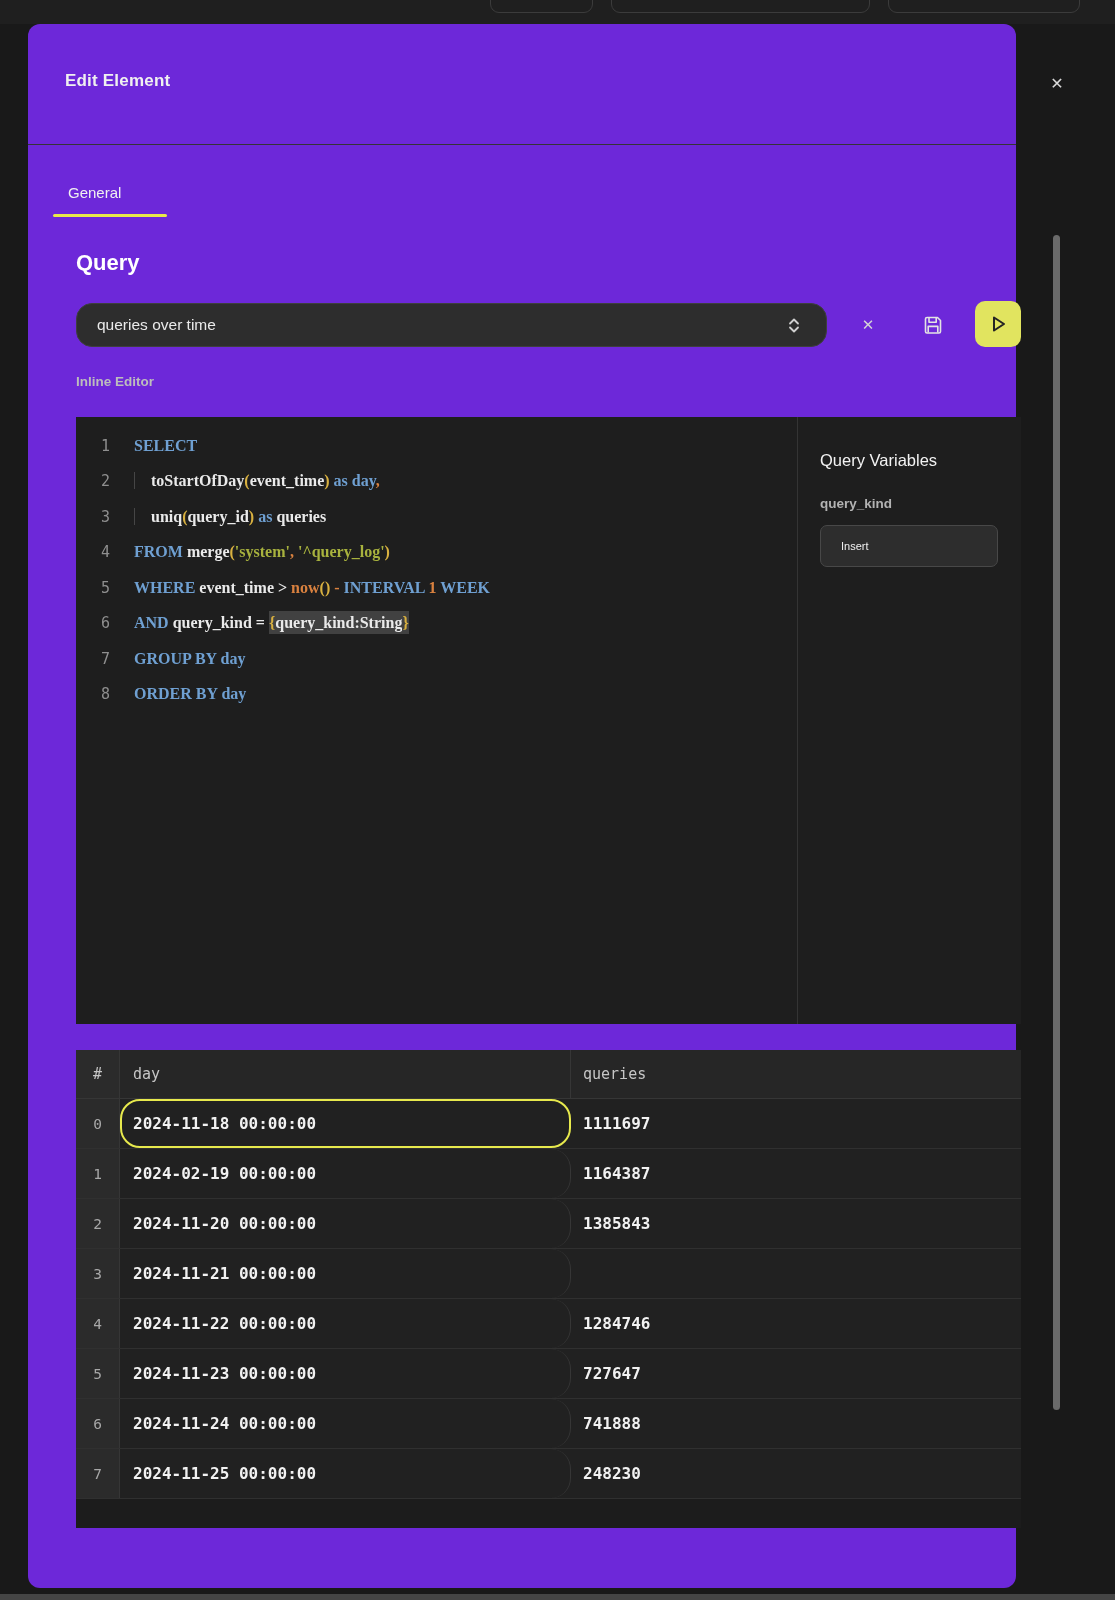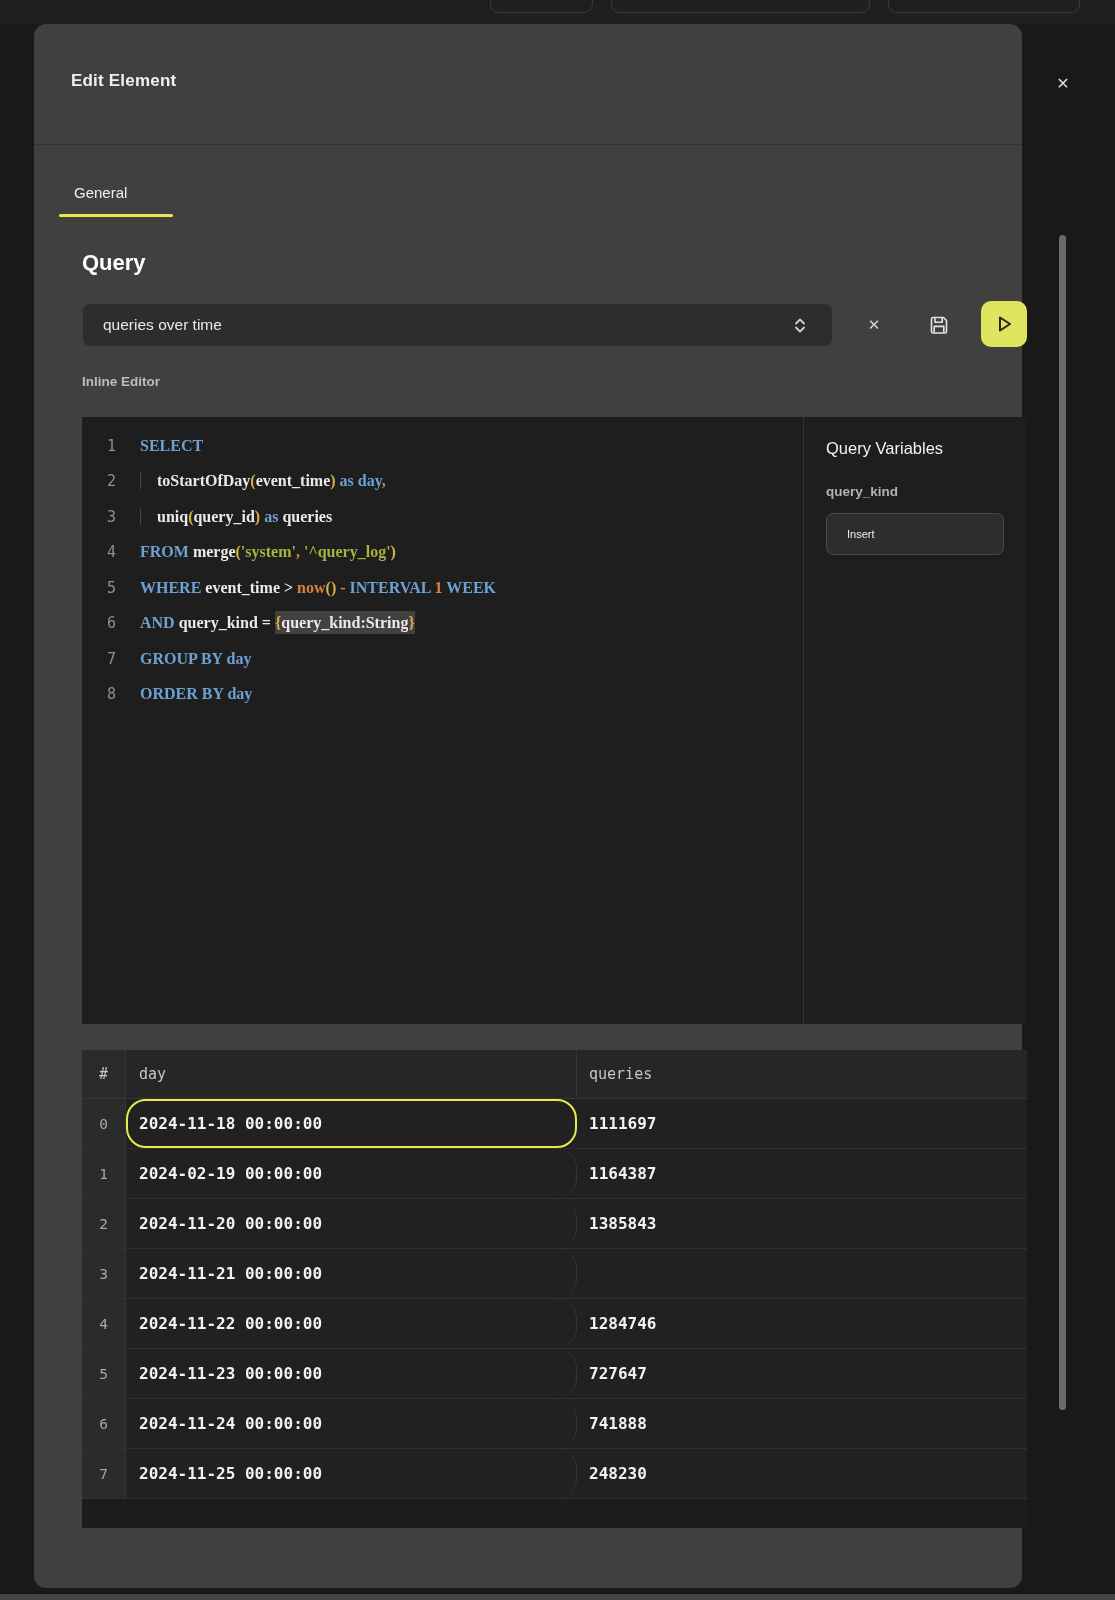--- a/index.html
+++ b/index.html
@@ -14,7 +14,7 @@
   .bottom-strip { position:absolute; left:0; top:1594px; width:1115px; height:6px; background:#454545; }
 
   
-  .modal { position:absolute; left:34px; top:24px; width:988px; height:1564px; background:#404040; border-radius:12px; }
+  .modal { position:absolute; left:28px; top:24px; width:988px; height:1564px; background:#6d28d9; border-radius:12px; }
   .modal-title { position:absolute; left:37px; top:47px; font-size:17px; font-weight:600; color:#f0f0f0; letter-spacing:.2px; }
   .close-btn { position:absolute; left:1014px; top:45px; width:30px; height:30px; background:none; border:none;
     color:#d9d9d9; font-size:16px; line-height:30px; text-align:center; cursor:pointer; font-family:"DejaVu Sans", sans-serif; }

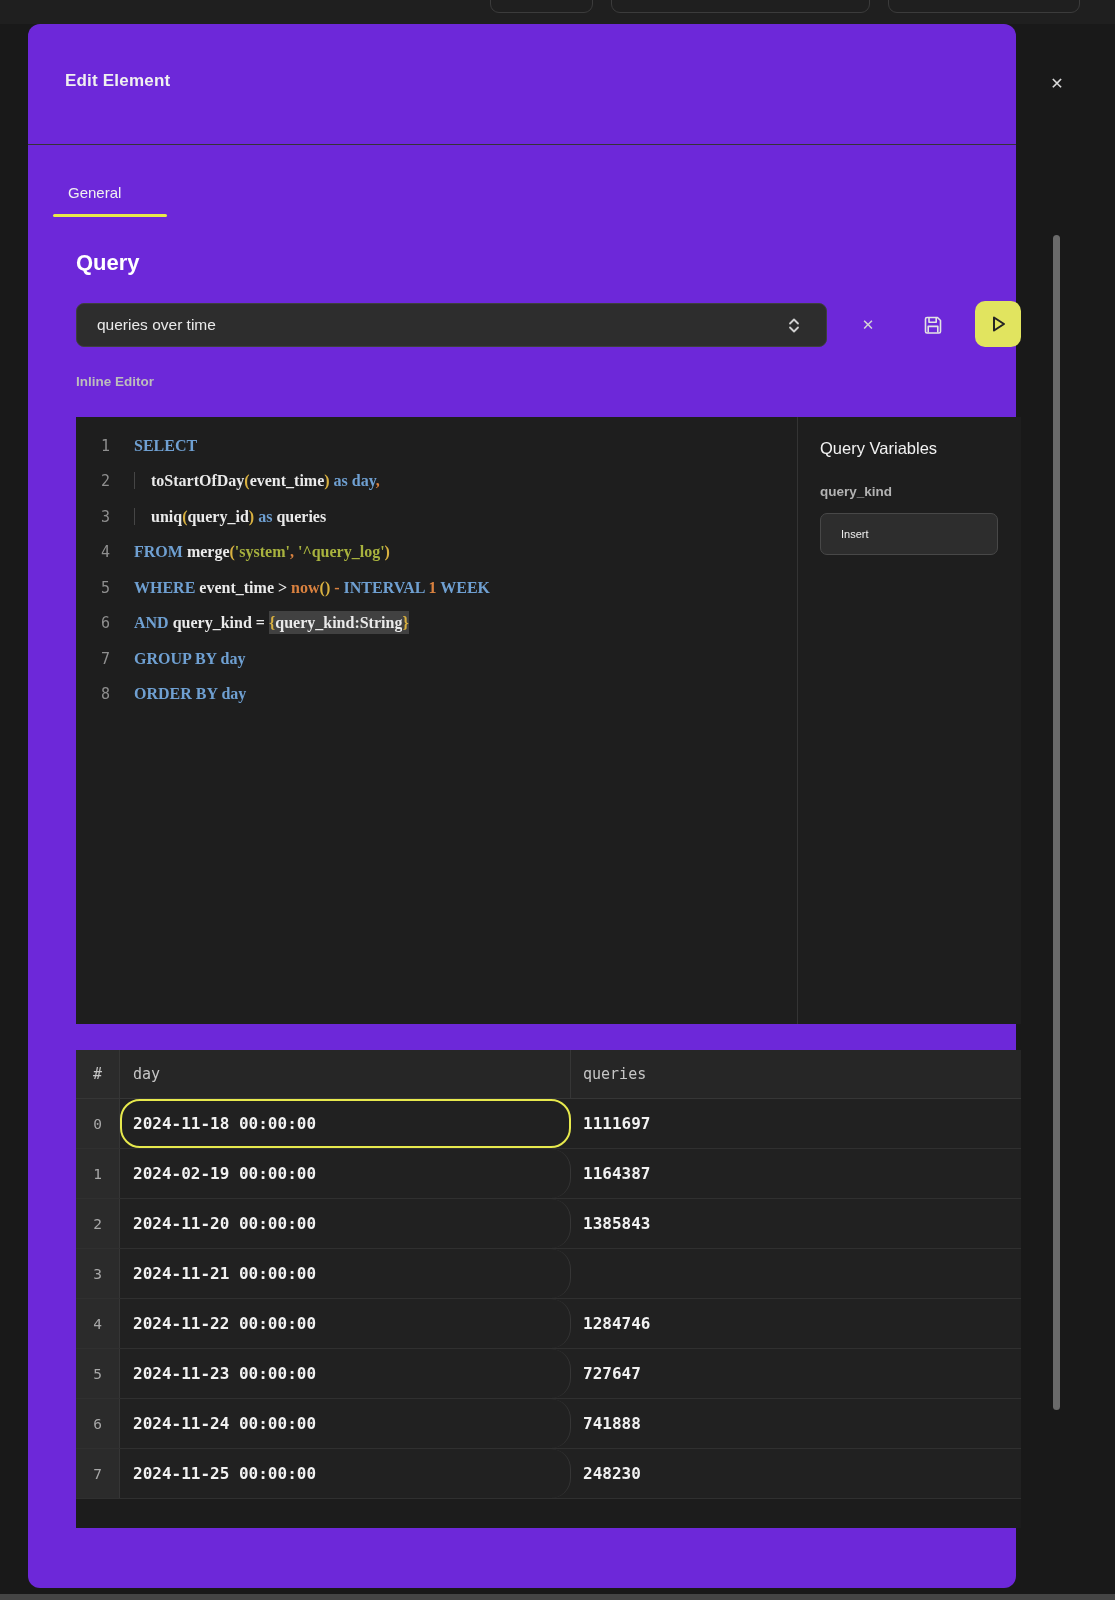--- a/index.html
+++ b/index.html
@@ -26,7 +26,7 @@
   .query-heading { position:absolute; left:48px; top:226px; font-size:22px; font-weight:700; color:#ffffff; }
 
   .query-select { position:absolute; left:48px; top:279px; width:751px; height:44px; background:#2d2d2d;
-    border:1px solid #3e3e3e; border-radius:8px; display:flex; align-items:center; padding:0 26px 0 20px; cursor:pointer; }
+    border:1px solid #3e3e3e; border-radius:16px; display:flex; align-items:center; padding:0 26px 0 20px; cursor:pointer; }
   .query-select .value { font-size:15.5px; color:#eaeaea; flex:1; }
   .updown { display:flex; flex-direction:column; align-items:center; gap:1px; }
 

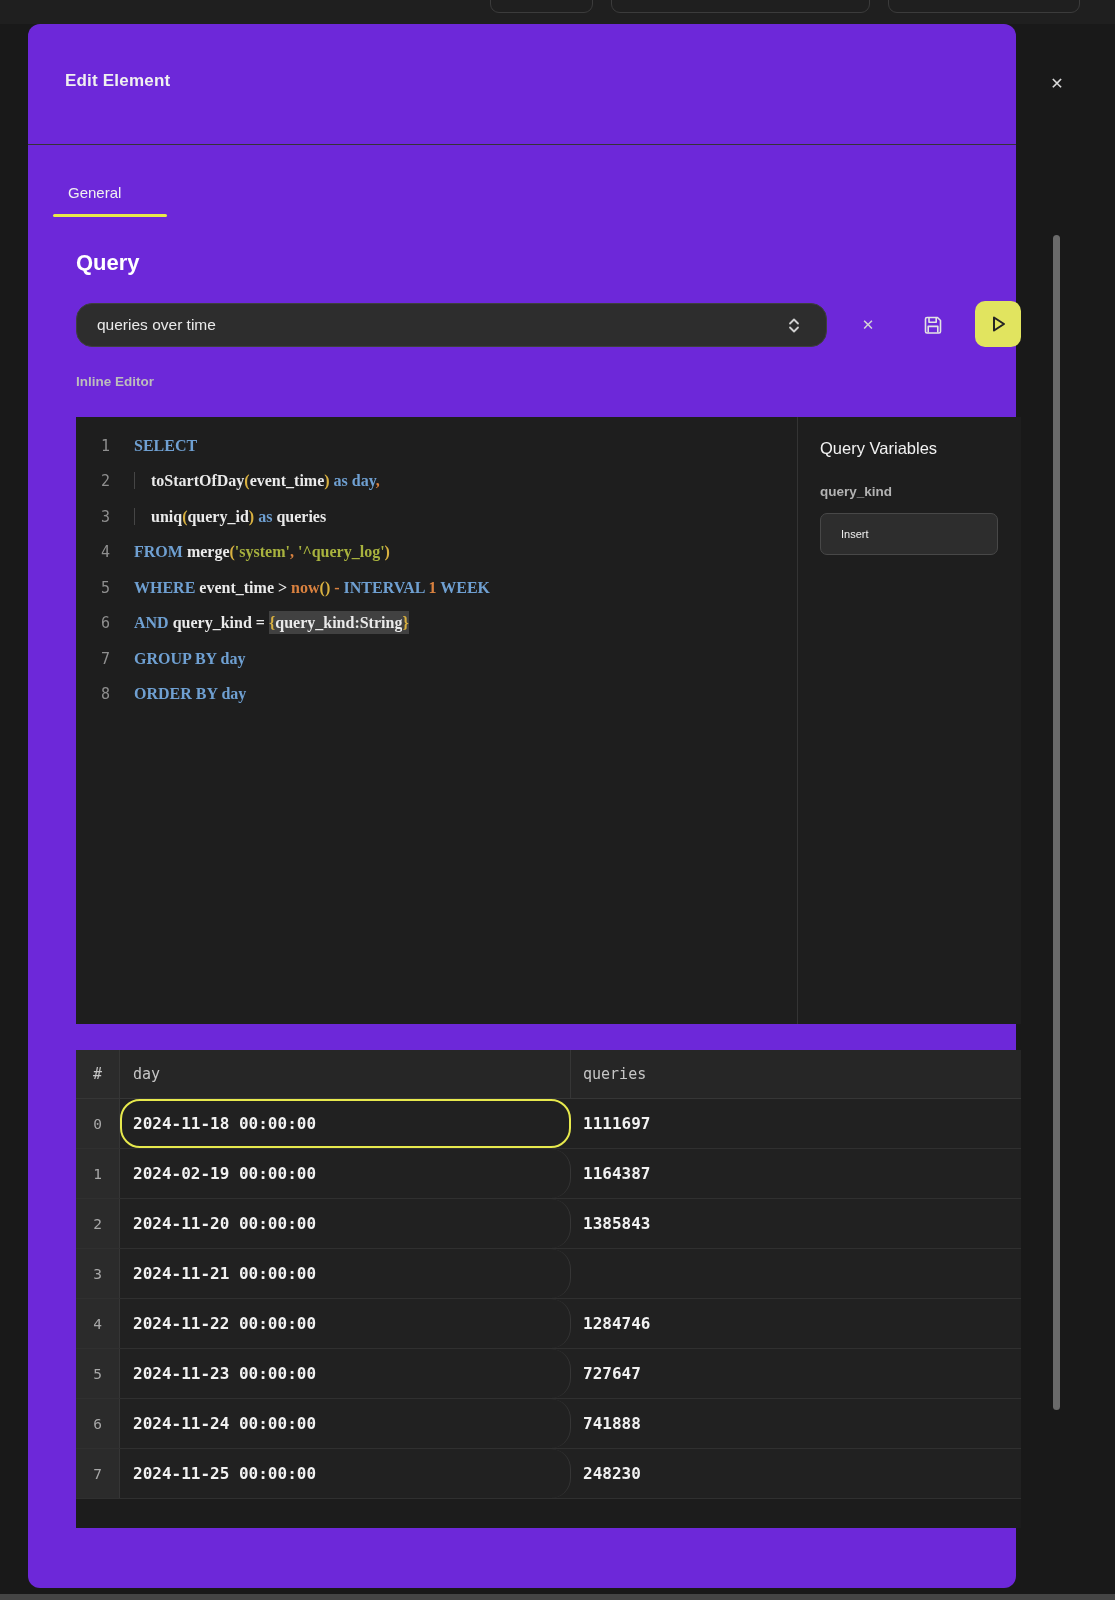--- a/index.html
+++ b/index.html
@@ -56,7 +56,7 @@
   .editor-divider { position:absolute; left:721px; top:0; bottom:0; width:1px; background:#343434; }
 
   .vars-panel { position:absolute; left:722px; top:0; right:0; bottom:0; padding:22px 0 0 22px; }
-  .vars-title { font-size:16.5px; color:#f2f2f2; font-weight:500; }
+  .vars-title { font-size:16.5px; color:#f2f2f2; font-weight:500;margin-top:12px; }
   .var-name { margin-top:26px; font-size:13.5px; font-weight:600; color:#b3b3b3; }
   .insert-btn { margin-top:14px; width:178px; height:42px; background:#2d2d2d; border:1px solid #484848;
     border-radius:7px; color:#f0f0f0; font-size:11px; text-align:left; padding-left:20px; cursor:pointer;

